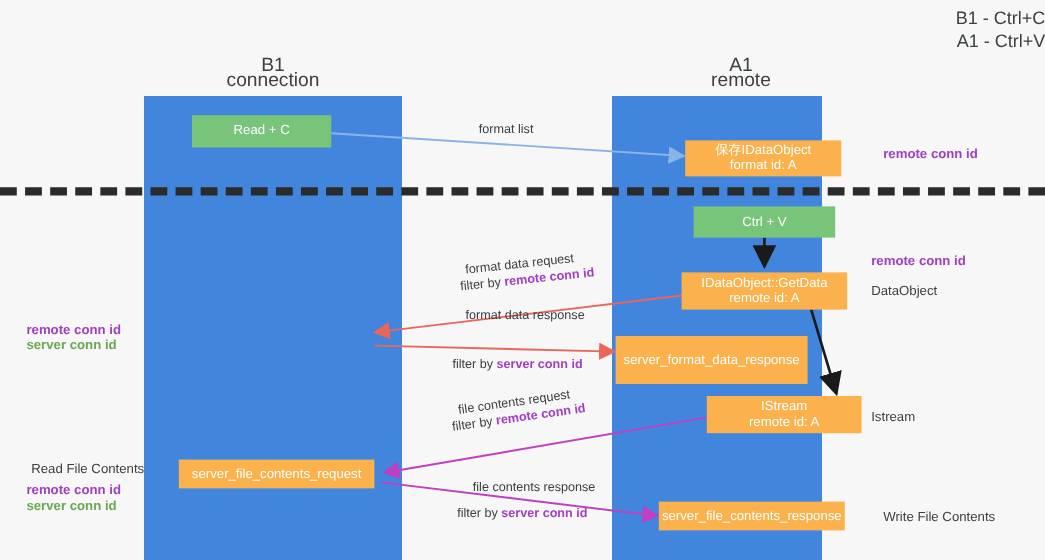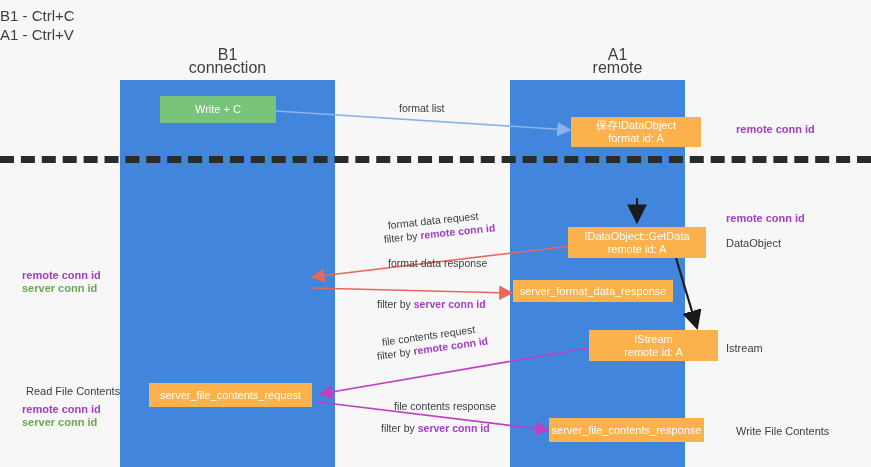--- a/index.html
+++ b/index.html
@@ -17,7 +17,7 @@
 
   .title{
     position:absolute;left:0;top:6px;width:871px;
-    text-align:left;font-size:15px;color:#3c4043;line-height:19px;
+    text-align:right;font-size:15px;color:#3c4043;line-height:19px;
     white-space:pre-line;
   }
 

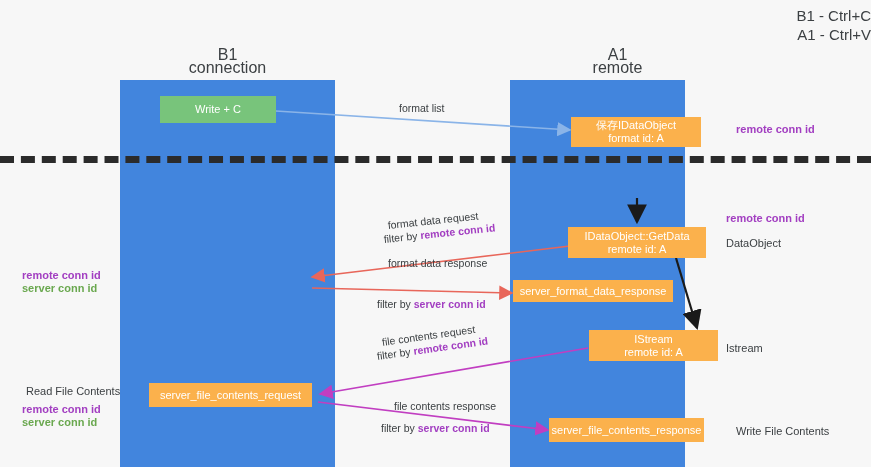--- a/index.html
+++ b/index.html
@@ -106,7 +106,7 @@
 
   <div class="dashsep"></div>
 
-  <div class="box box-green" style="left:160px;top:96px;width:116px;height:27px;">Write + C</div>
+  <div class="box box-green" style="left:160px;top:96px;width:116px;height:27px;">Read + C</div>
 
   <div class="box box-orange" style="left:571px;top:117px;width:130px;height:30px;">保存IDataObject
 format id: A</div>

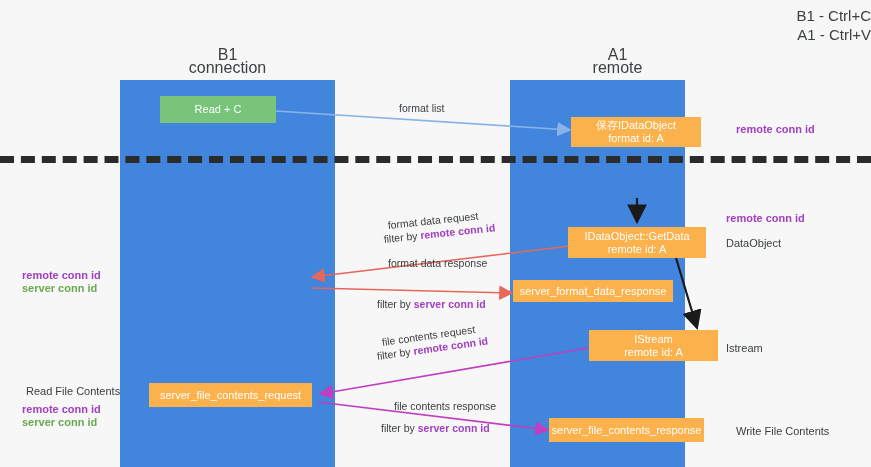--- a/index.html
+++ b/index.html
@@ -111,6 +111,7 @@
   <div class="box box-orange" style="left:571px;top:117px;width:130px;height:30px;">保存IDataObject
 format id: A</div>
 
+  <div class="box box-green" style="left:578px;top:172px;width:118px;height:26px;">Ctrl + V</div>
 
   <div class="box box-orange" style="left:568px;top:227px;width:138px;height:31px;">IDataObject::GetData
 remote id: A</div>

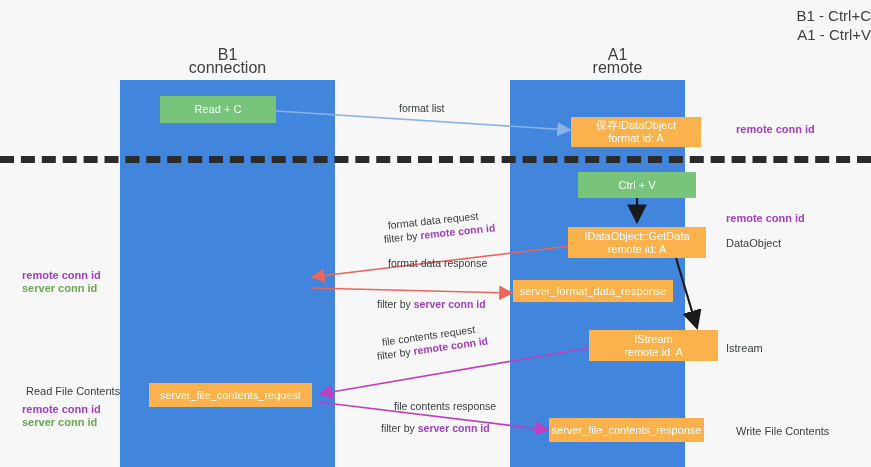--- a/index.html
+++ b/index.html
@@ -117,7 +117,7 @@
 remote id: A</div>
 
 
-  <div class="box box-orange" style="left:513px;top:280px;width:160px;height:22px;">server_format_data_response</div>
+  <div class="box box-orange" style="left:513px;top:280px;width:160px;height:40px;">server_format_data_response</div>
 
   <div class="box box-orange" style="left:589px;top:330px;width:129px;height:31px;">IStream
 remote id: A</div>

